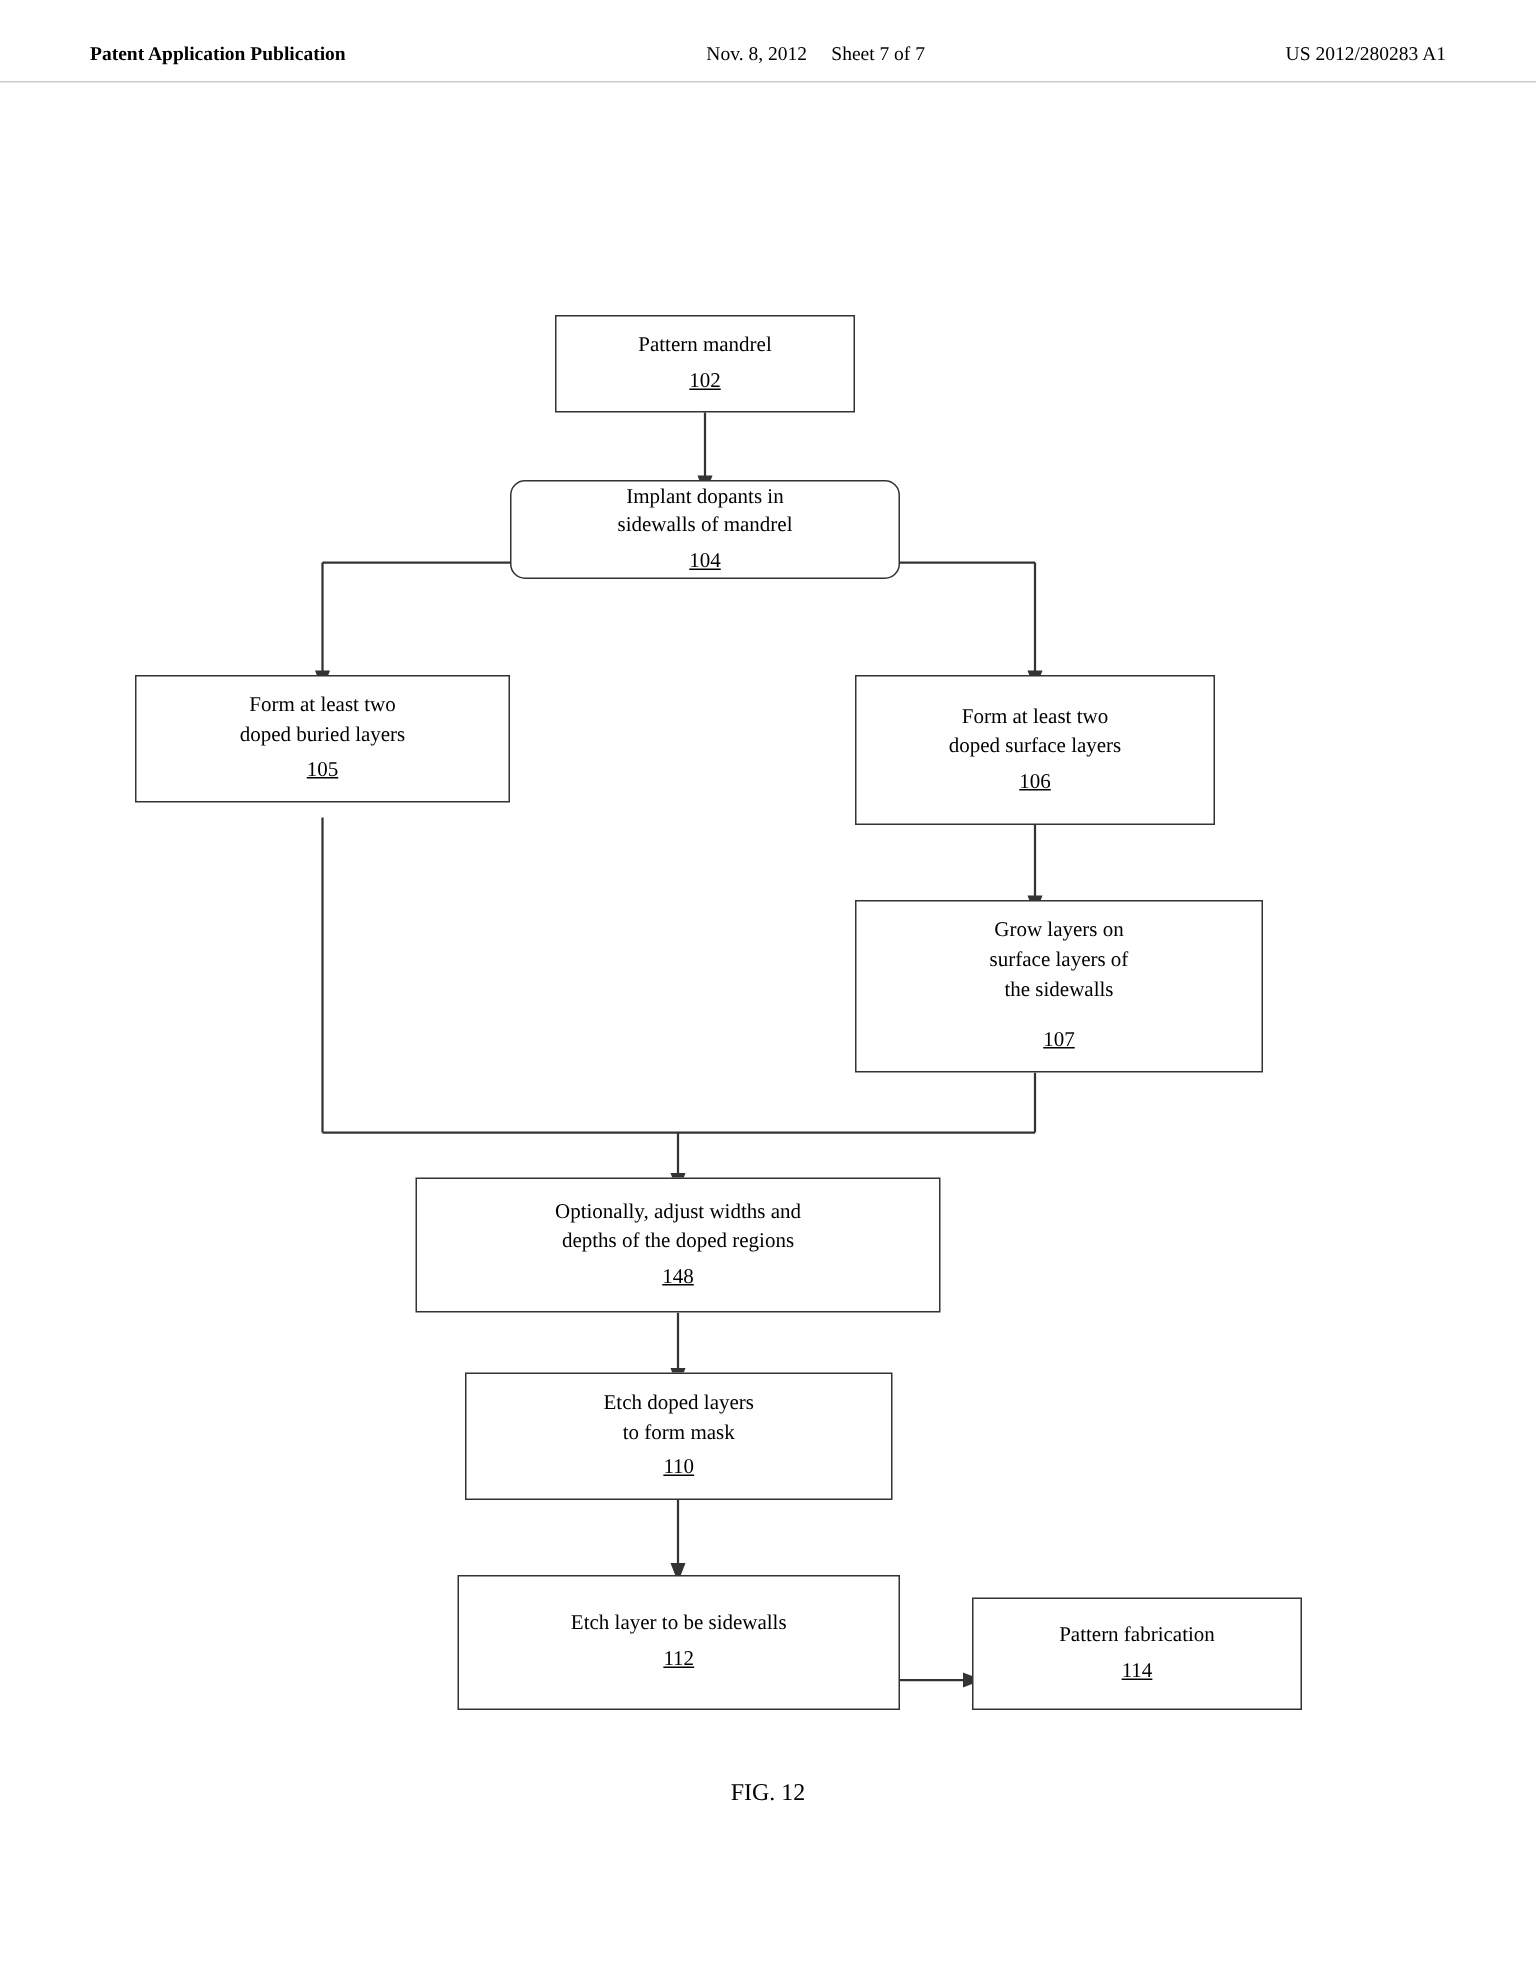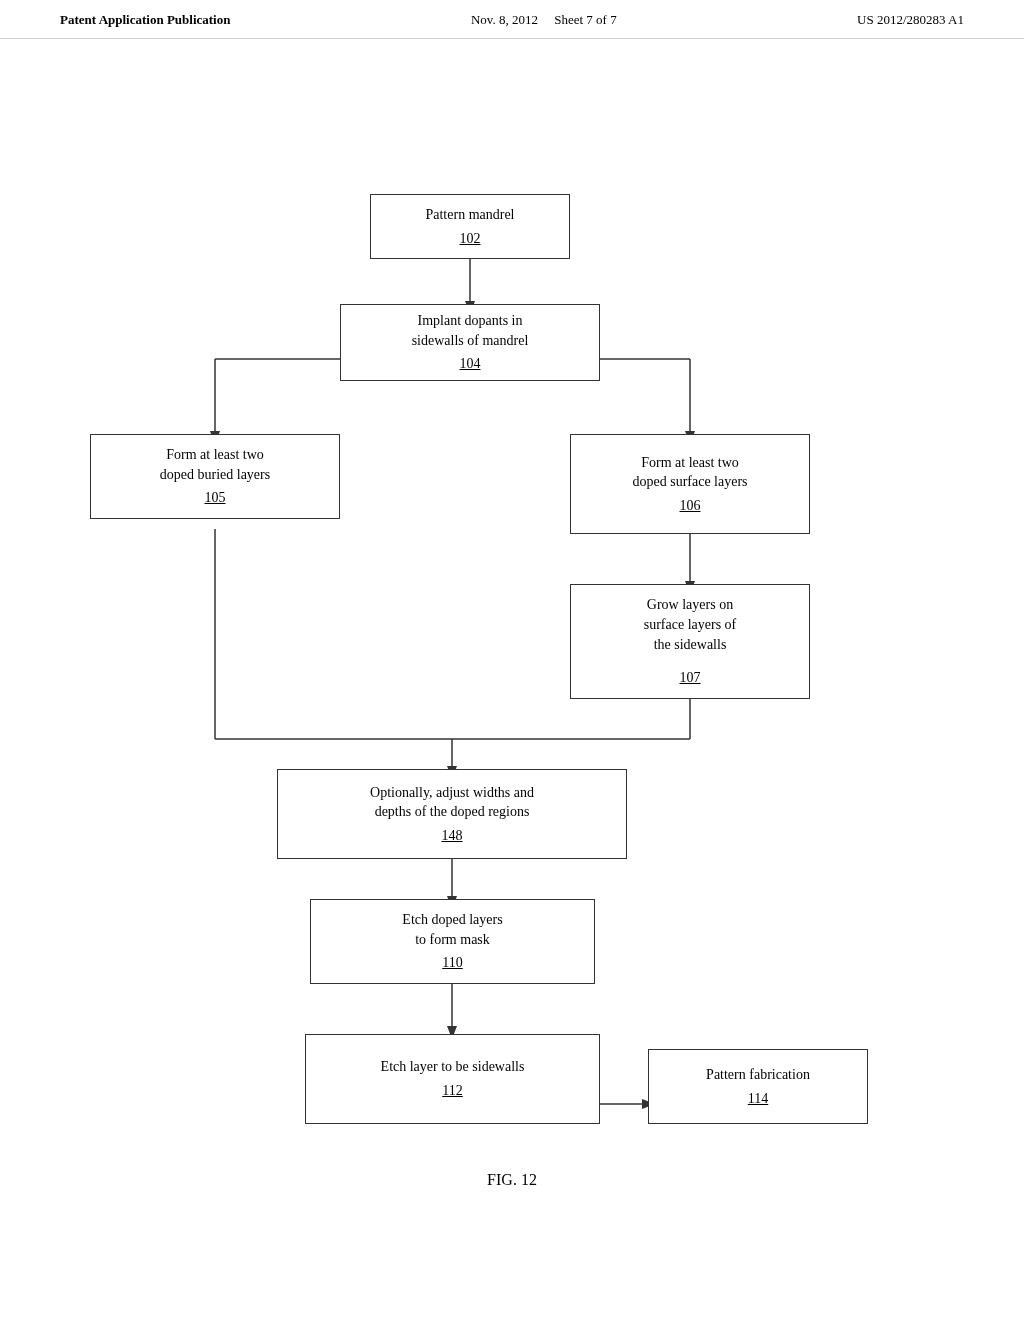--- a/index.html
+++ b/index.html
@@ -17,7 +17,7 @@
       display: flex;
       justify-content: space-between;
       align-items: center;
-      padding: 12px 60px 10px 60px;
+      padding: 28px 60px 10px 60px;
       font-size: 13px;
       border-bottom: 1px solid #ccc;
     }

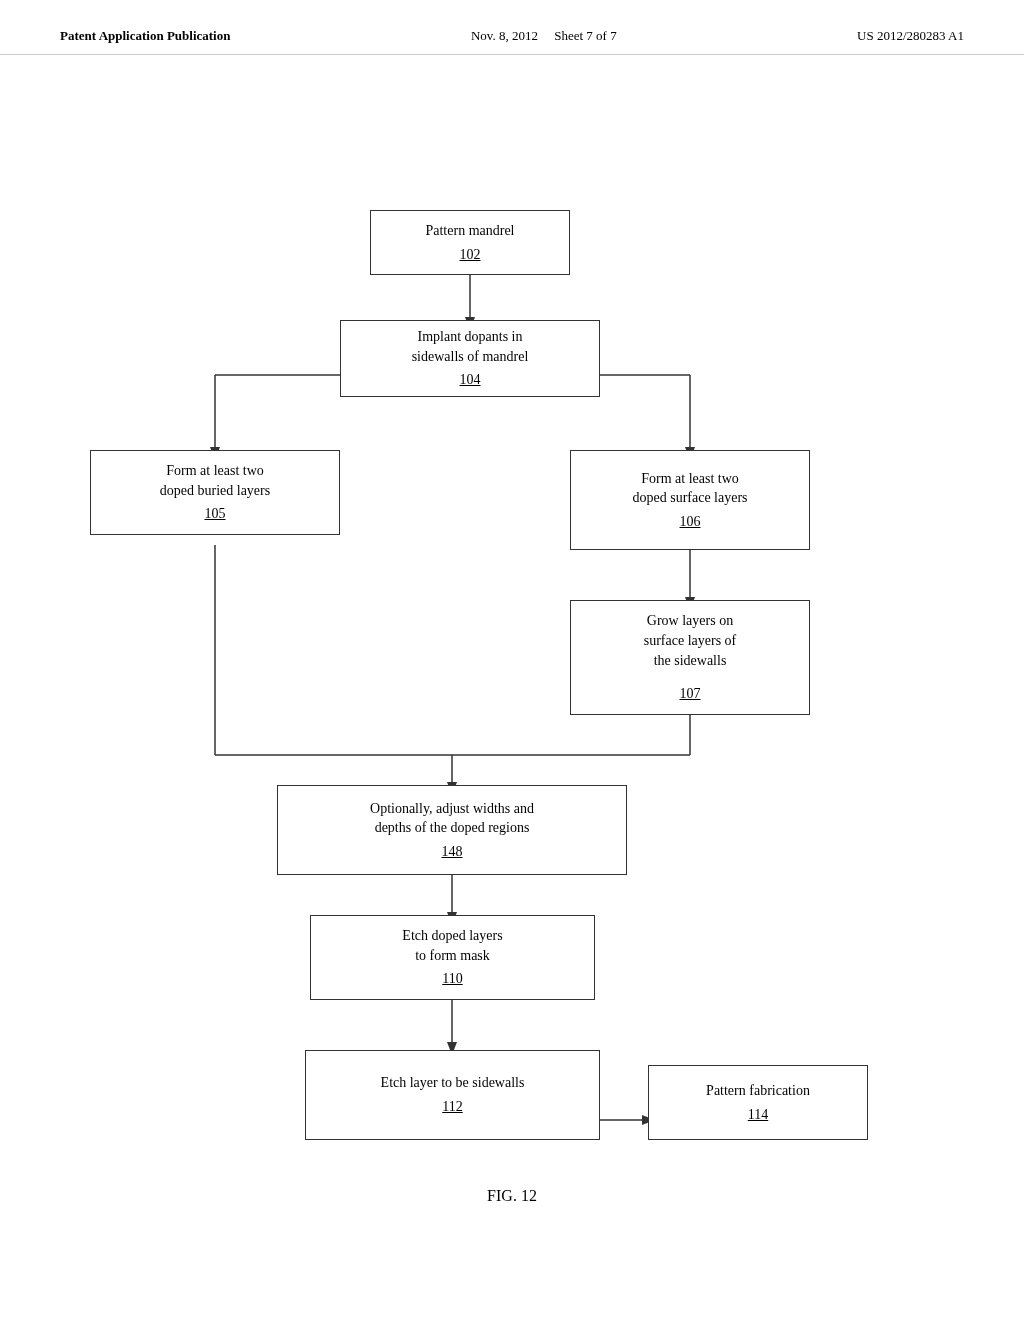--- a/index.html
+++ b/index.html
@@ -128,7 +128,7 @@
     <span class="ref-num">102</span>
   </div>
 
-  <div class="flow-box" style="left: 340px; top: 265px; width: 260px; height: 77px;">
+  <div class="flow-box" style="left: 340px; top: 265px; width: 260px; height: 66px; border-radius: 10px;">
     <span>Implant dopants in<br>sidewalls of mandrel</span>
     <span class="ref-num">104</span>
   </div>

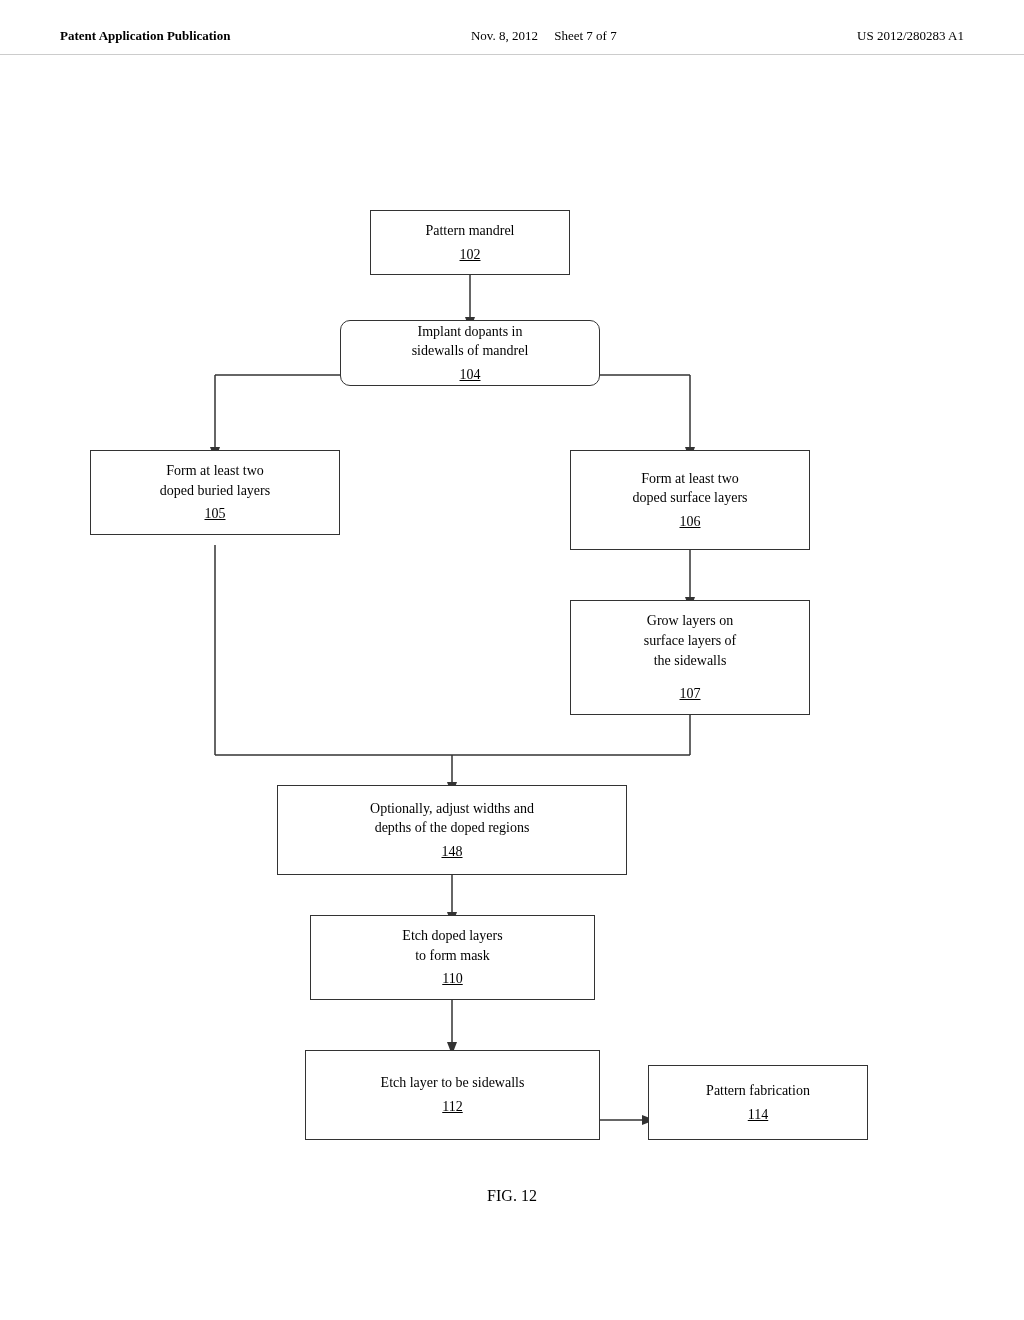--- a/index.html
+++ b/index.html
@@ -143,7 +143,7 @@
     <span class="ref-num">106</span>
   </div>
 
-  <div class="flow-box" style="left: 570px; top: 545px; width: 240px; height: 115px; gap: 10px;">
+  <div class="flow-box" style="left: 570px; top: 545px; width: 272px; height: 115px; gap: 10px;">
     <span>Grow layers on<br>surface layers of<br>the sidewalls</span>
     <span class="ref-num">107</span>
   </div>

